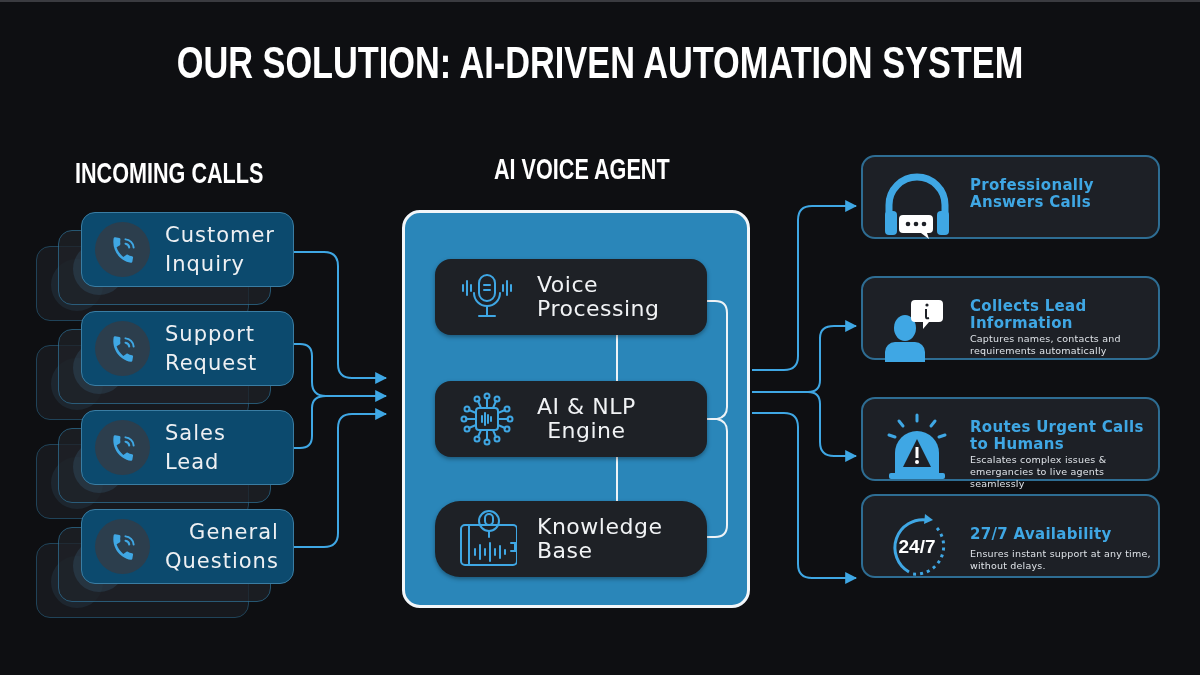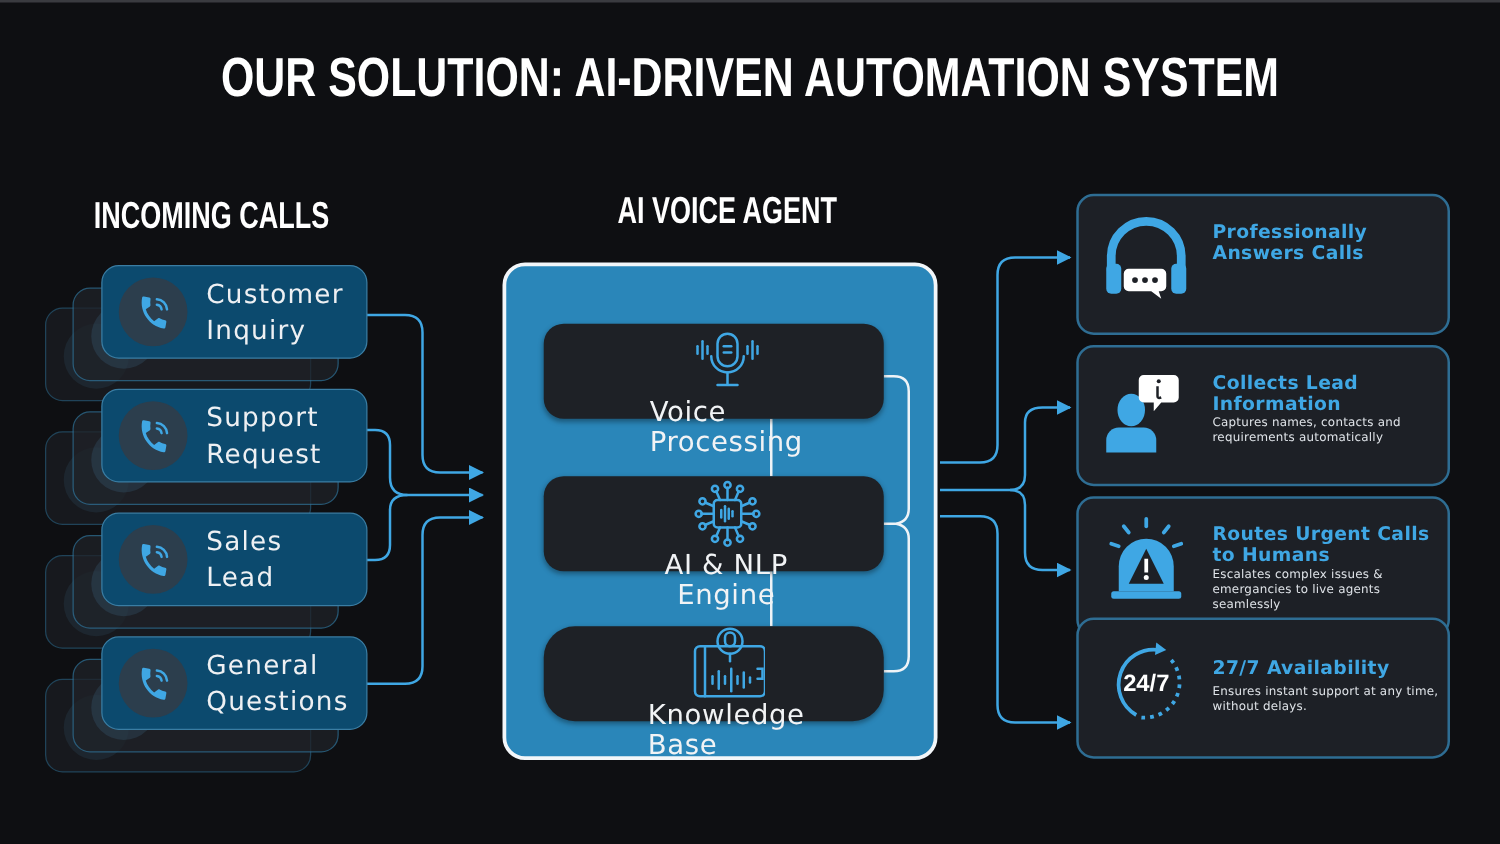--- a/index.html
+++ b/index.html
@@ -57,7 +57,7 @@
 
   
   .benefit {
-    position: absolute; left: 861px; width: 299px; height: 113px; border-radius: 14px;
+    position: absolute; left: 861px; width: 299px; height: 84px; border-radius: 14px;
     background: #1d2026; border: 2px solid #2e6d93;
   }
   .benefit .bicon { position: absolute; left: 18px; top: 14px; width: 72px; height: 72px; }

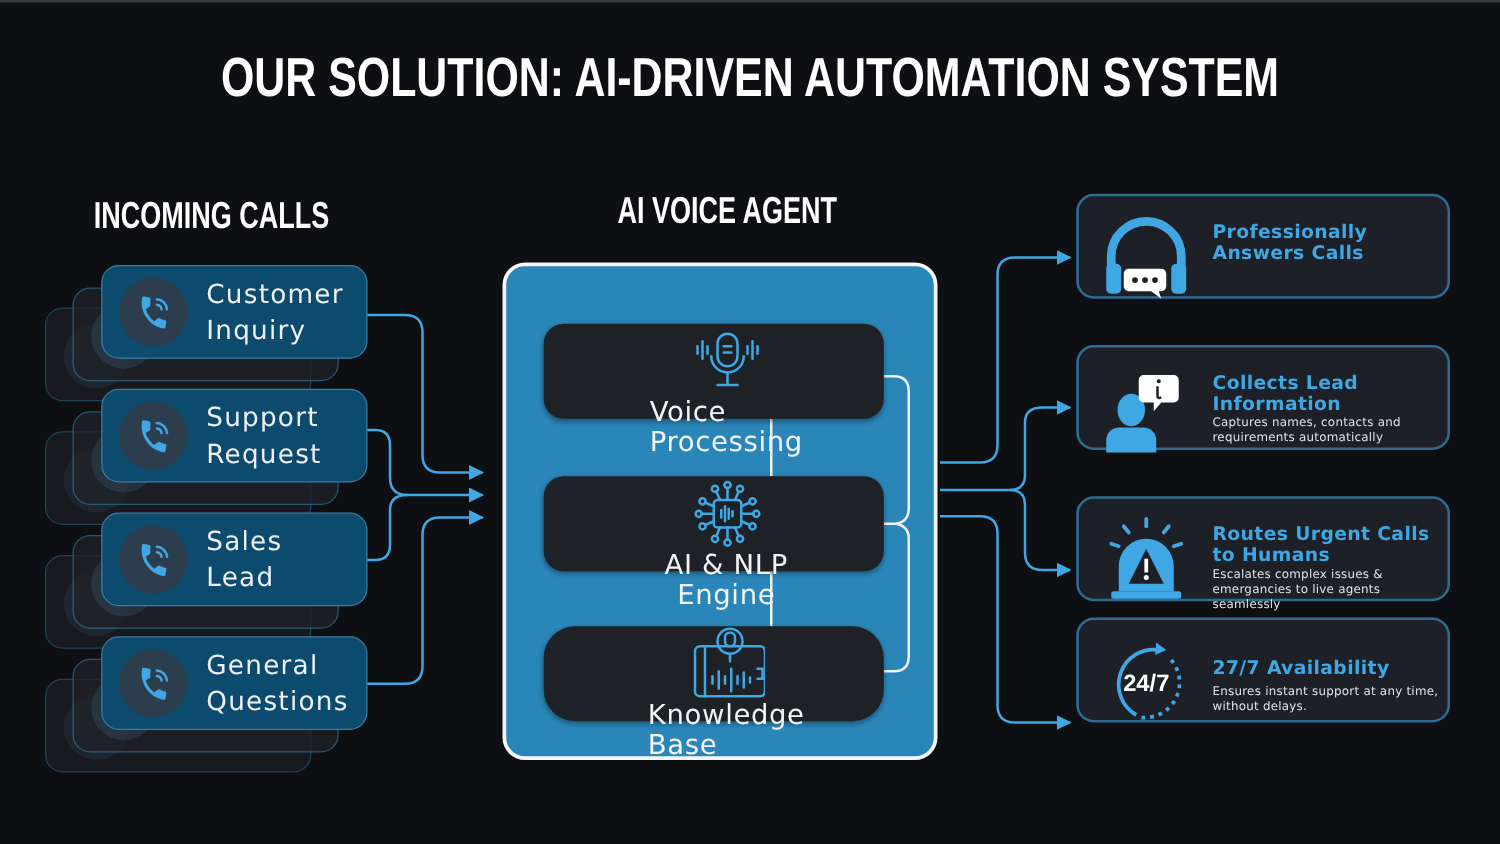--- a/index.html
+++ b/index.html
@@ -47,7 +47,6 @@
     position: absolute; left: 30px; width: 272px; height: 76px; border-radius: 16px;
     background: #1e2126; display: flex; align-items: center;
     box-shadow: 0 2px 4px rgba(0,0,0,0.35);
-    flex-direction: column;
   }
   .module .micon { width: 60px; height: 60px; margin-left: 22px; flex-shrink: 0; }
   .module .mlabel {

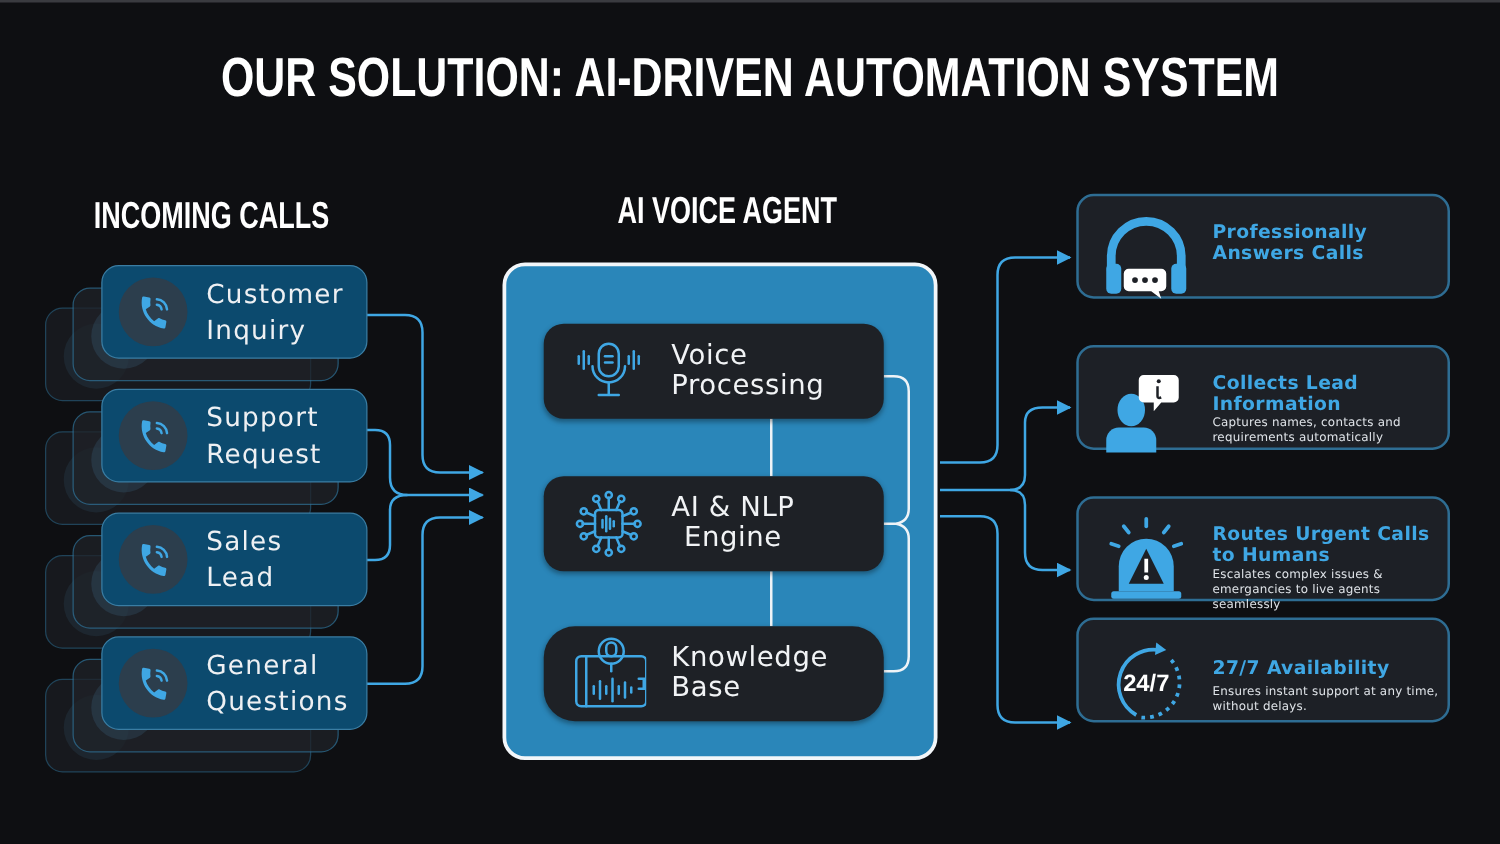--- a/index.html
+++ b/index.html
@@ -158,7 +158,7 @@
   </div>
 </div>
 
-<div class="call-group" style="top:509px;">
+<div class="call-group" style="top:509px;text-align:right;">
   <div class="card-ghost g1">
       <div class="ghost-circle"></div>
     </div>

